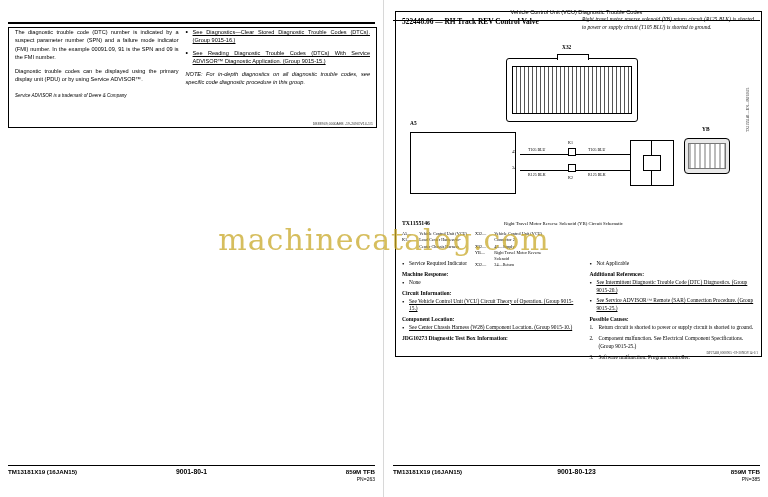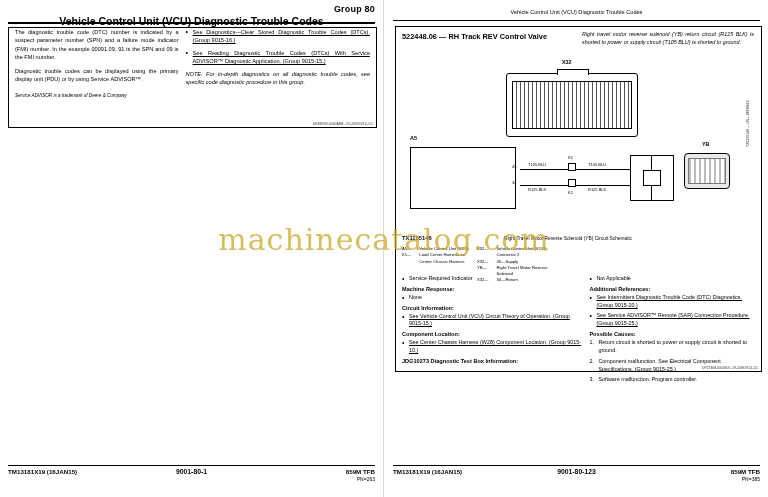--- a/index.html
+++ b/index.html
@@ -90,10 +90,6 @@
 
 <div class="page pageL">
 
-  <div class="hdrL">
-    <div class="grp">Group 80</div>
-    <div class="ttl">Vehicle Control Unit (VCU) Diagnostic Trouble Codes</div>
-  </div>
   <div class="hdrRule"></div>
 
   <div class="boxL">

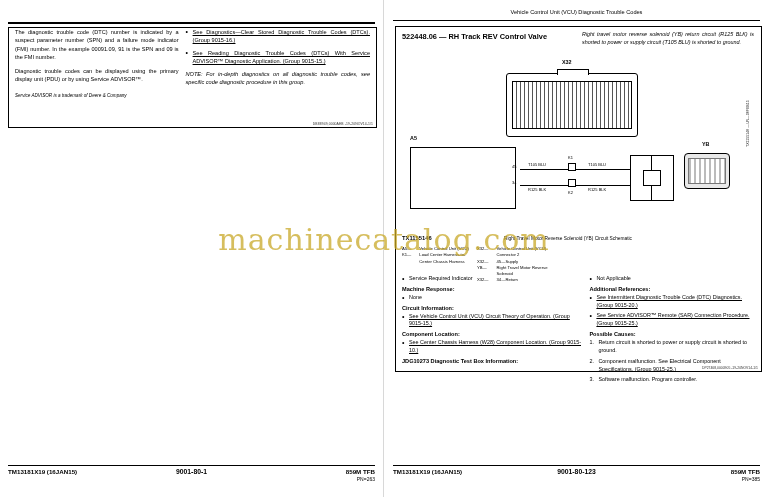--- a/index.html
+++ b/index.html
@@ -34,7 +34,7 @@
   .hdrRuleR{position:absolute;left:8px;right:8px;top:20px;height:1px;background:#000;}
 
   
-  .boxR{position:absolute;left:10px;top:26px;width:365px;height:344px;border:1px solid #000;}
+  .boxR{position:absolute;left:10px;top:11px;width:365px;height:344px;border:1px solid #000;font-family:Liberation Serif, serif;}
   .codeline{position:absolute;left:6px;top:5px;font-size:7.4px;font-weight:bold;}
   .codenote{position:absolute;left:186px;top:4px;width:172px;font-size:5.4px;font-style:italic;line-height:1.45;text-align:justify;}
 

